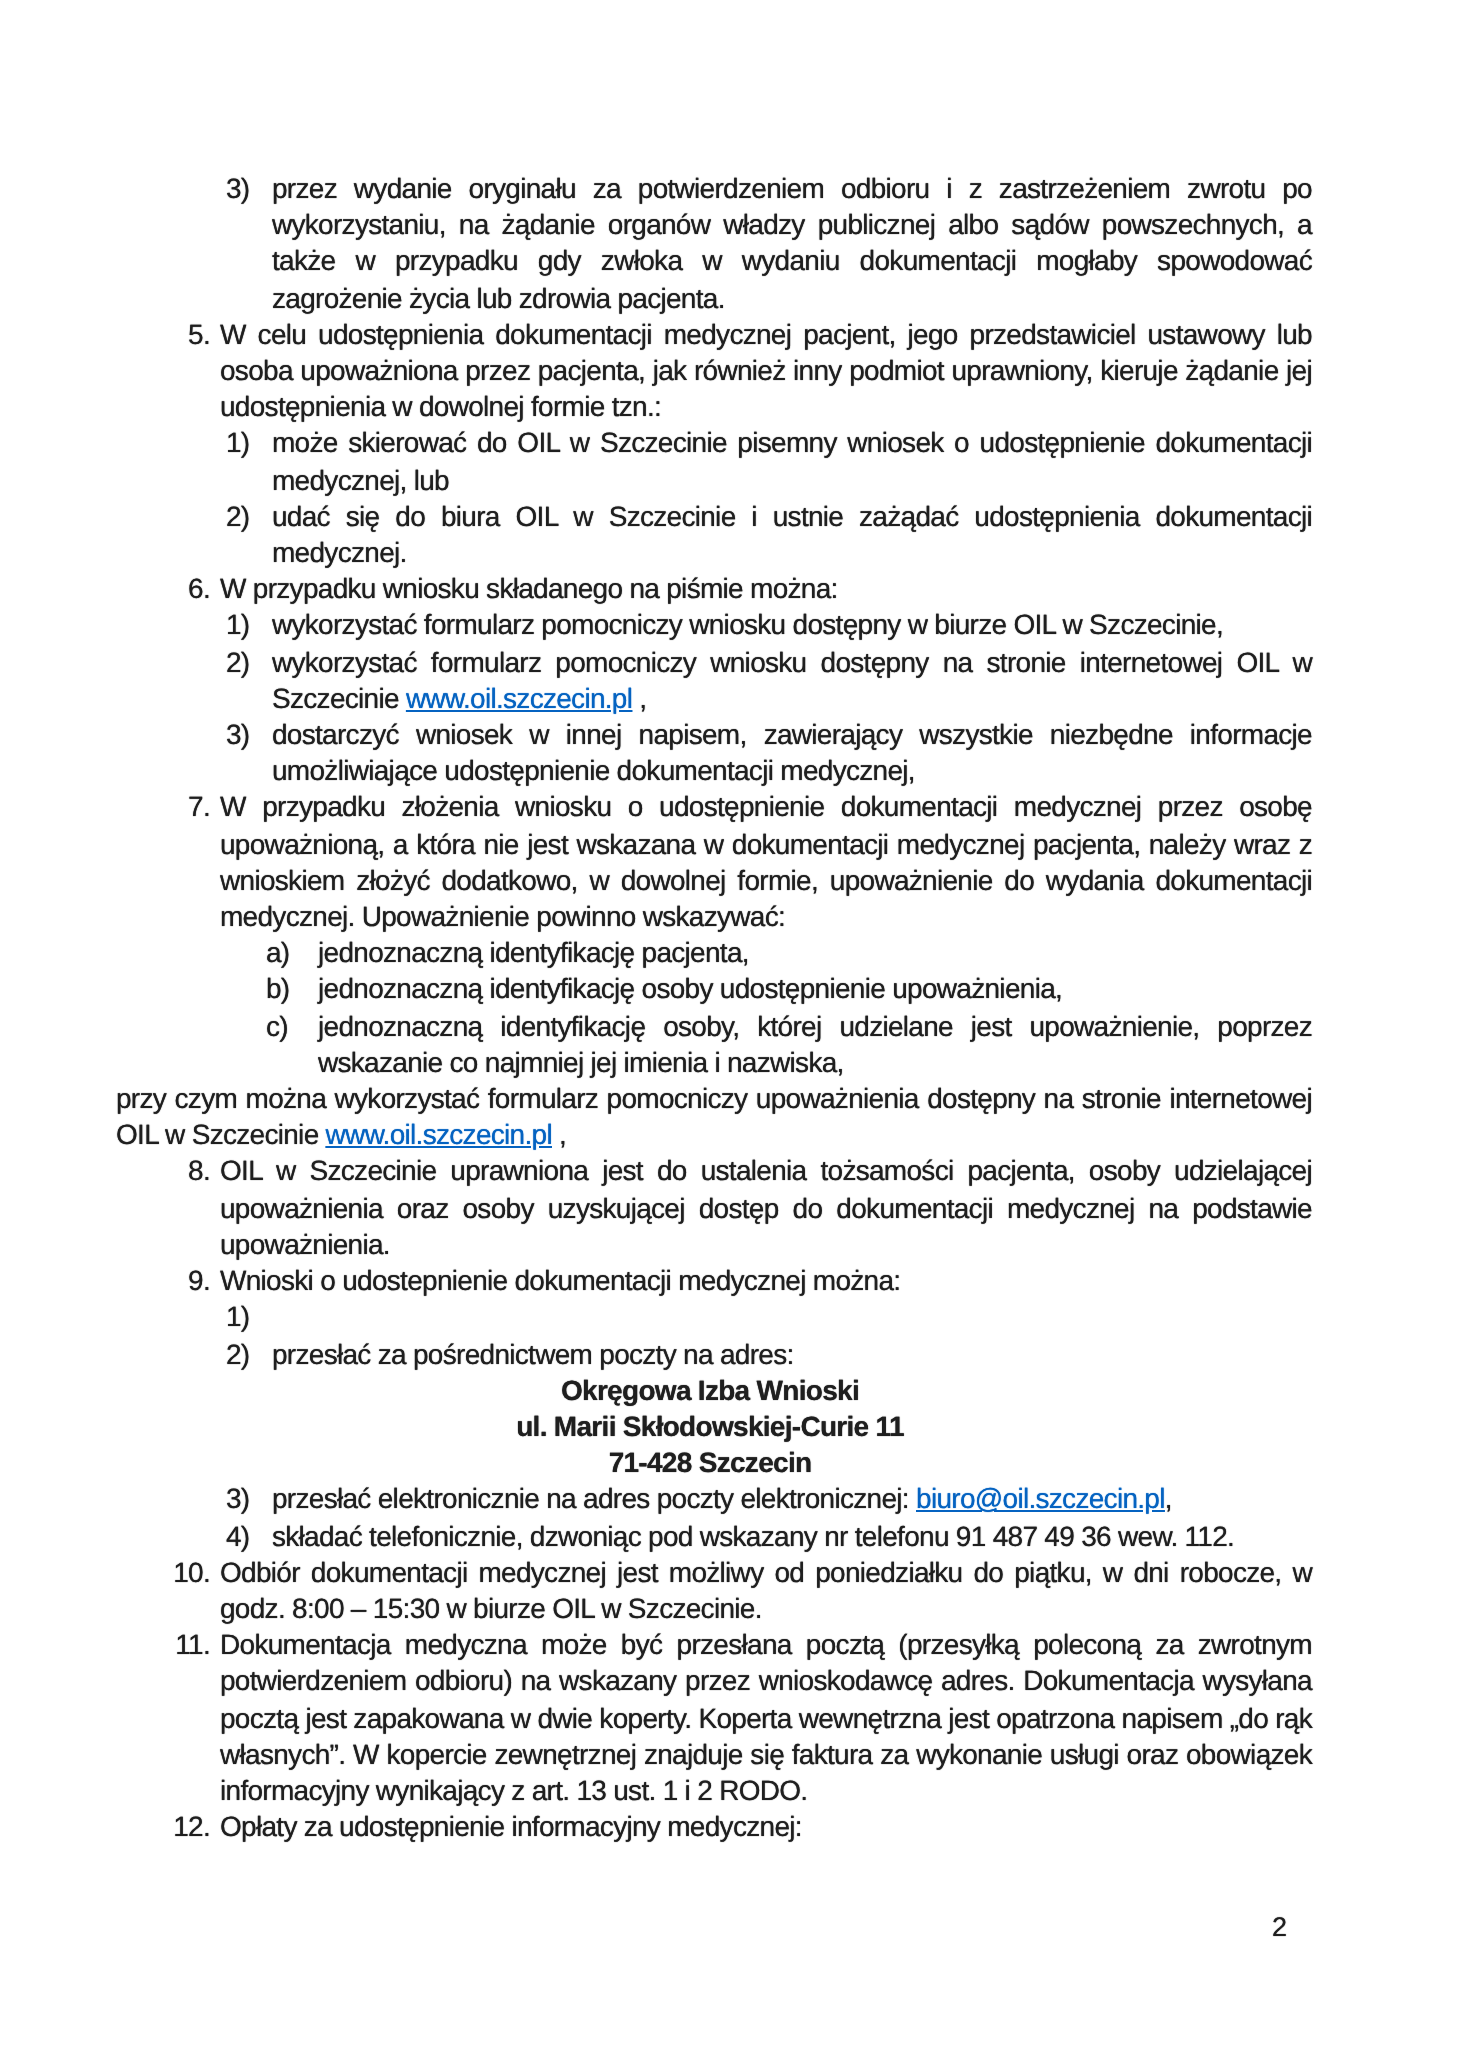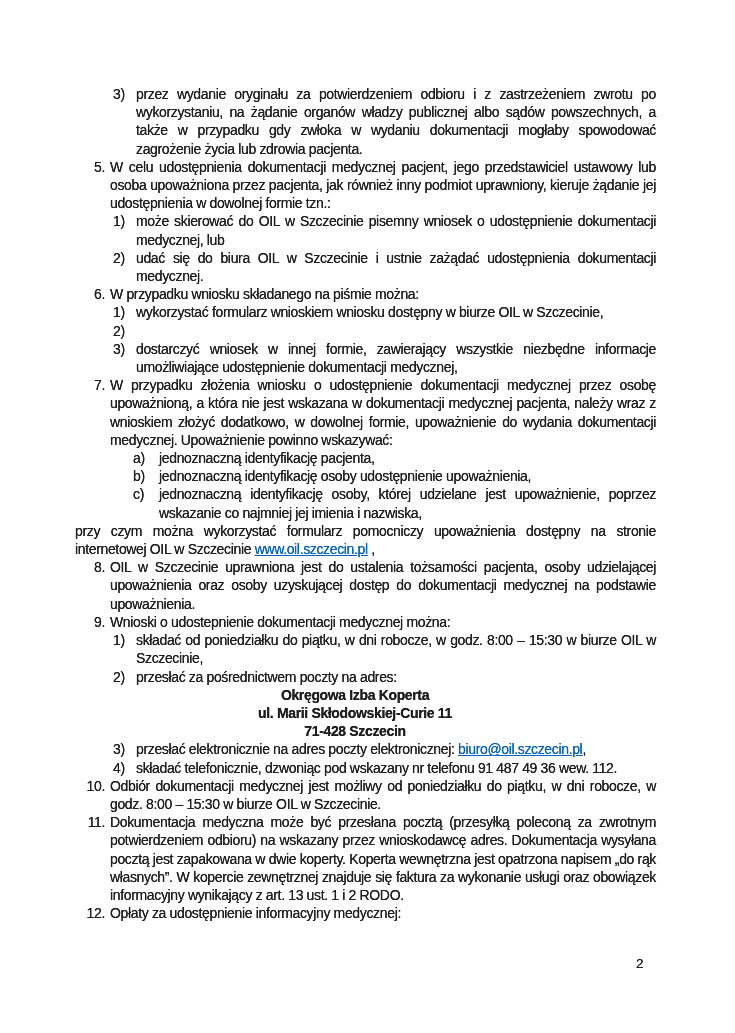--- a/index.html
+++ b/index.html
@@ -94,7 +94,7 @@
       </div>
       <div class="row lvl2">
         <span class="marker">1)</span>
-        <span class="txt">wykorzystać formularz wnioskiem wniosku dostępny w biurze OIL w Szczecinie,</span>
+        <span class="txt">wykorzystać formularz pomocniczy wniosku dostępny w biurze OIL w Szczecinie,</span>
       </div>
       <div class="row lvl2">
         <span class="marker">2)</span>

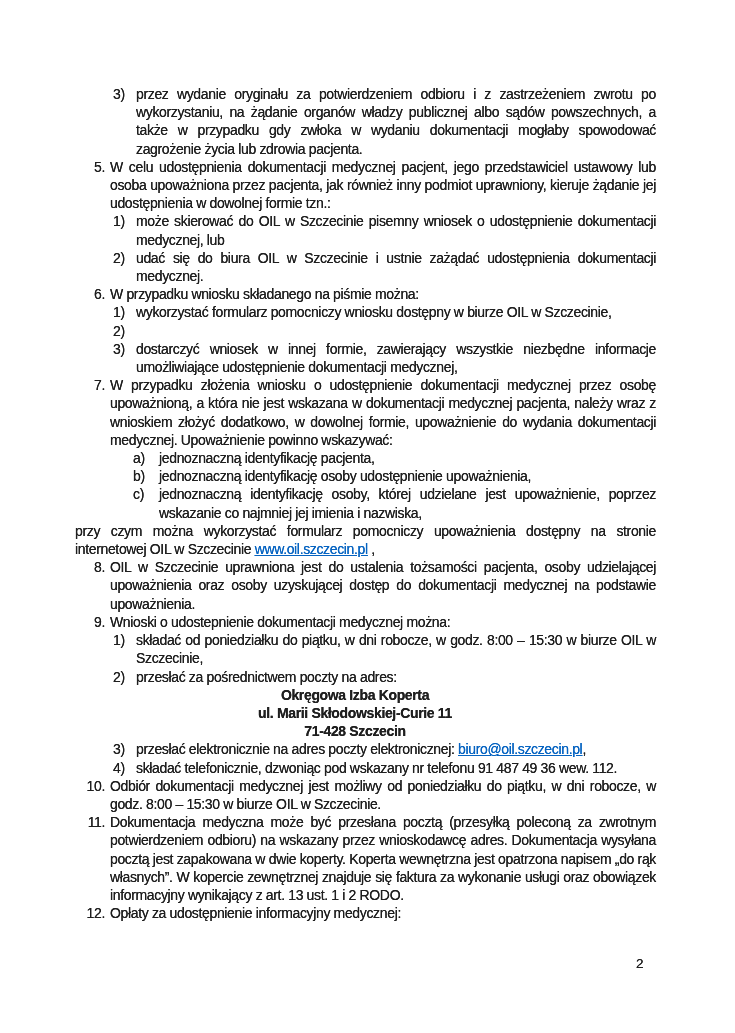--- a/index.html
+++ b/index.html
@@ -98,6 +98,7 @@
       </div>
       <div class="row lvl2">
         <span class="marker">2)</span>
+        <span class="txt">wykorzystać formularz pomocniczy wniosku dostępny na stronie internetowej OIL w Szczecinie <a class="link">www.oil.szczecin.pl</a> ,</span>
       </div>
       <div class="row lvl2">
         <span class="marker">3)</span>

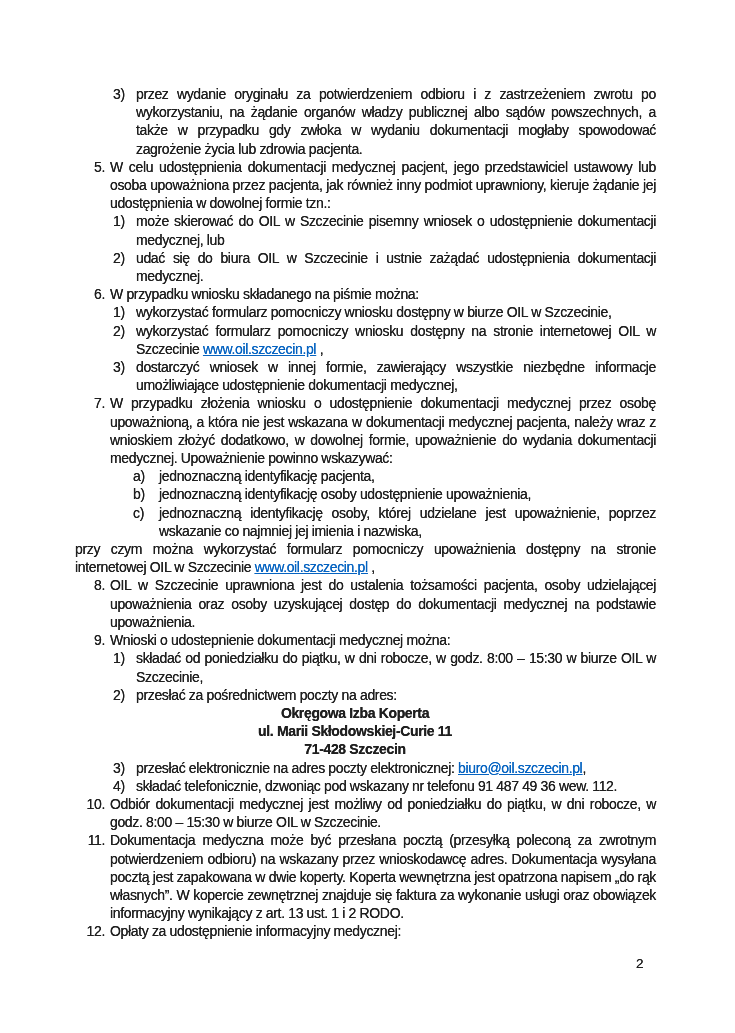--- a/index.html
+++ b/index.html
@@ -102,7 +102,7 @@
       </div>
       <div class="row lvl2">
         <span class="marker">3)</span>
-        <span class="txt">dostarczyć wniosek w innej formie, zawierający wszystkie niezbędne informacje umożliwiające udostępnienie dokumentacji medycznej,</span>
+        <span class="txt">dostarczyć wniosek w innej napisem, zawierający wszystkie niezbędne informacje umożliwiające udostępnienie dokumentacji medycznej,</span>
       </div>
       <div class="row lvl1">
         <span class="marker">7.</span>

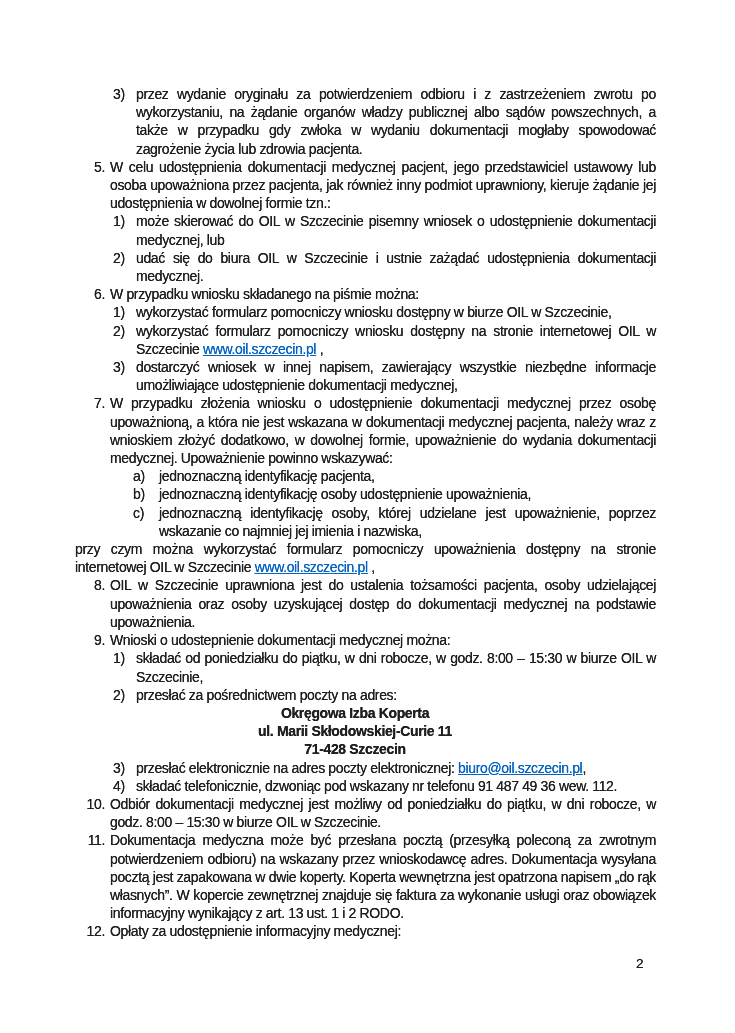--- a/index.html
+++ b/index.html
@@ -46,7 +46,7 @@
   .lvl3 { margin-left: 133px; }
   .lvl3 .marker { width: 20px; margin-right: 6px; }
   
-  .cont { margin-left: 75px; }
+  .cont { margin-left: 58px; }
   .center-block {
     width: 600px;
     margin-left: 55px;

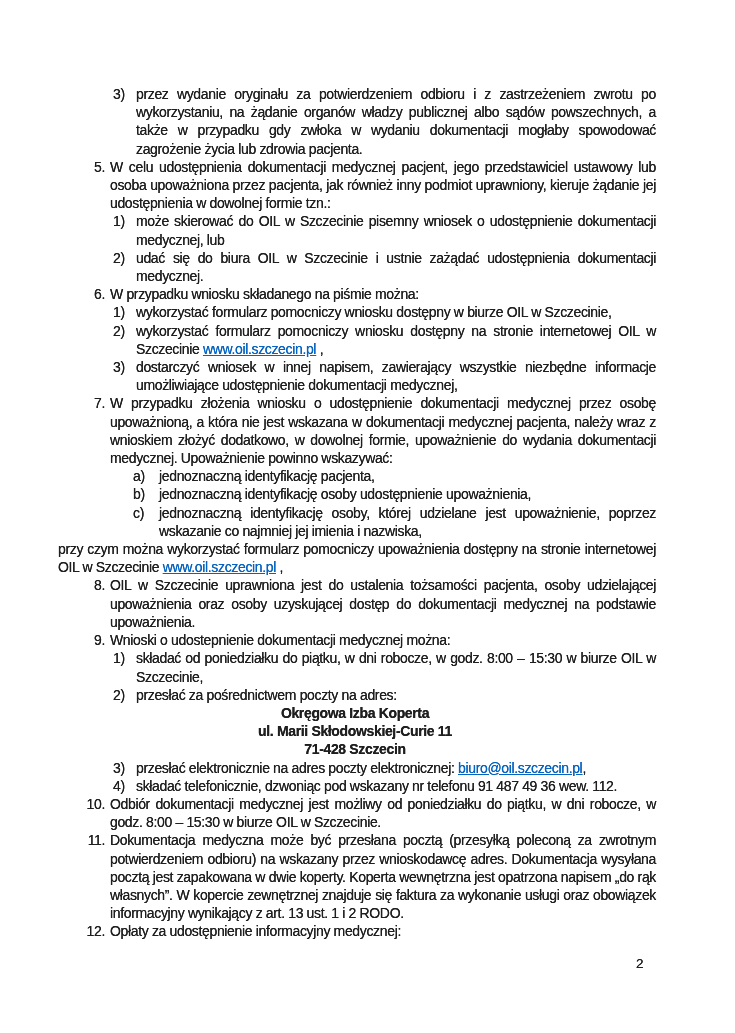--- a/index.html
+++ b/index.html
@@ -133,7 +133,6 @@
       </div>
       <div class="row lvl2">
         <span class="marker">1)</span>
-        <span class="txt">składać od poniedziałku do piątku, w dni robocze, w godz. 8:00 – 15:30 w biurze OIL w Szczecinie,</span>
       </div>
       <div class="row lvl2">
         <span class="marker">2)</span>

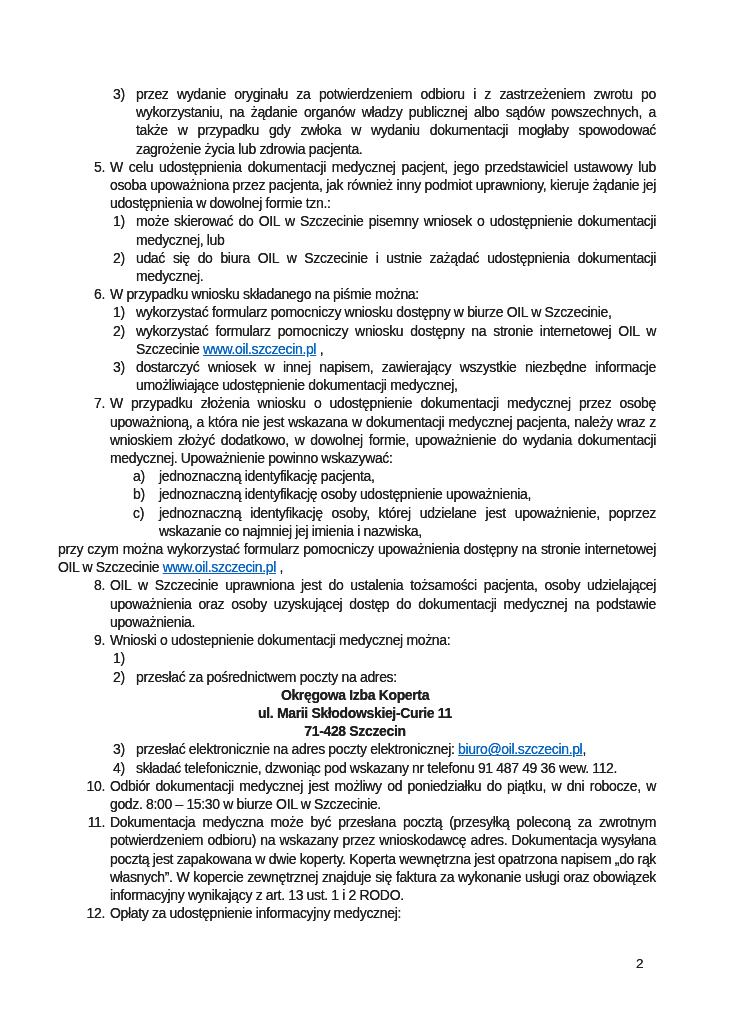--- a/index.html
+++ b/index.html
@@ -139,7 +139,7 @@
         <span class="txt">przesłać za pośrednictwem poczty na adres:</span>
       </div>
       <div class="center-block">
-        <div class="center-line">Okręgowa Izba Koperta</div>
+        <div class="center-line">Okręgowa Izba Wnioski</div>
         <div class="center-line">ul. Marii Skłodowskiej-Curie 11</div>
         <div class="center-line">71-428 Szczecin</div>
       </div>

